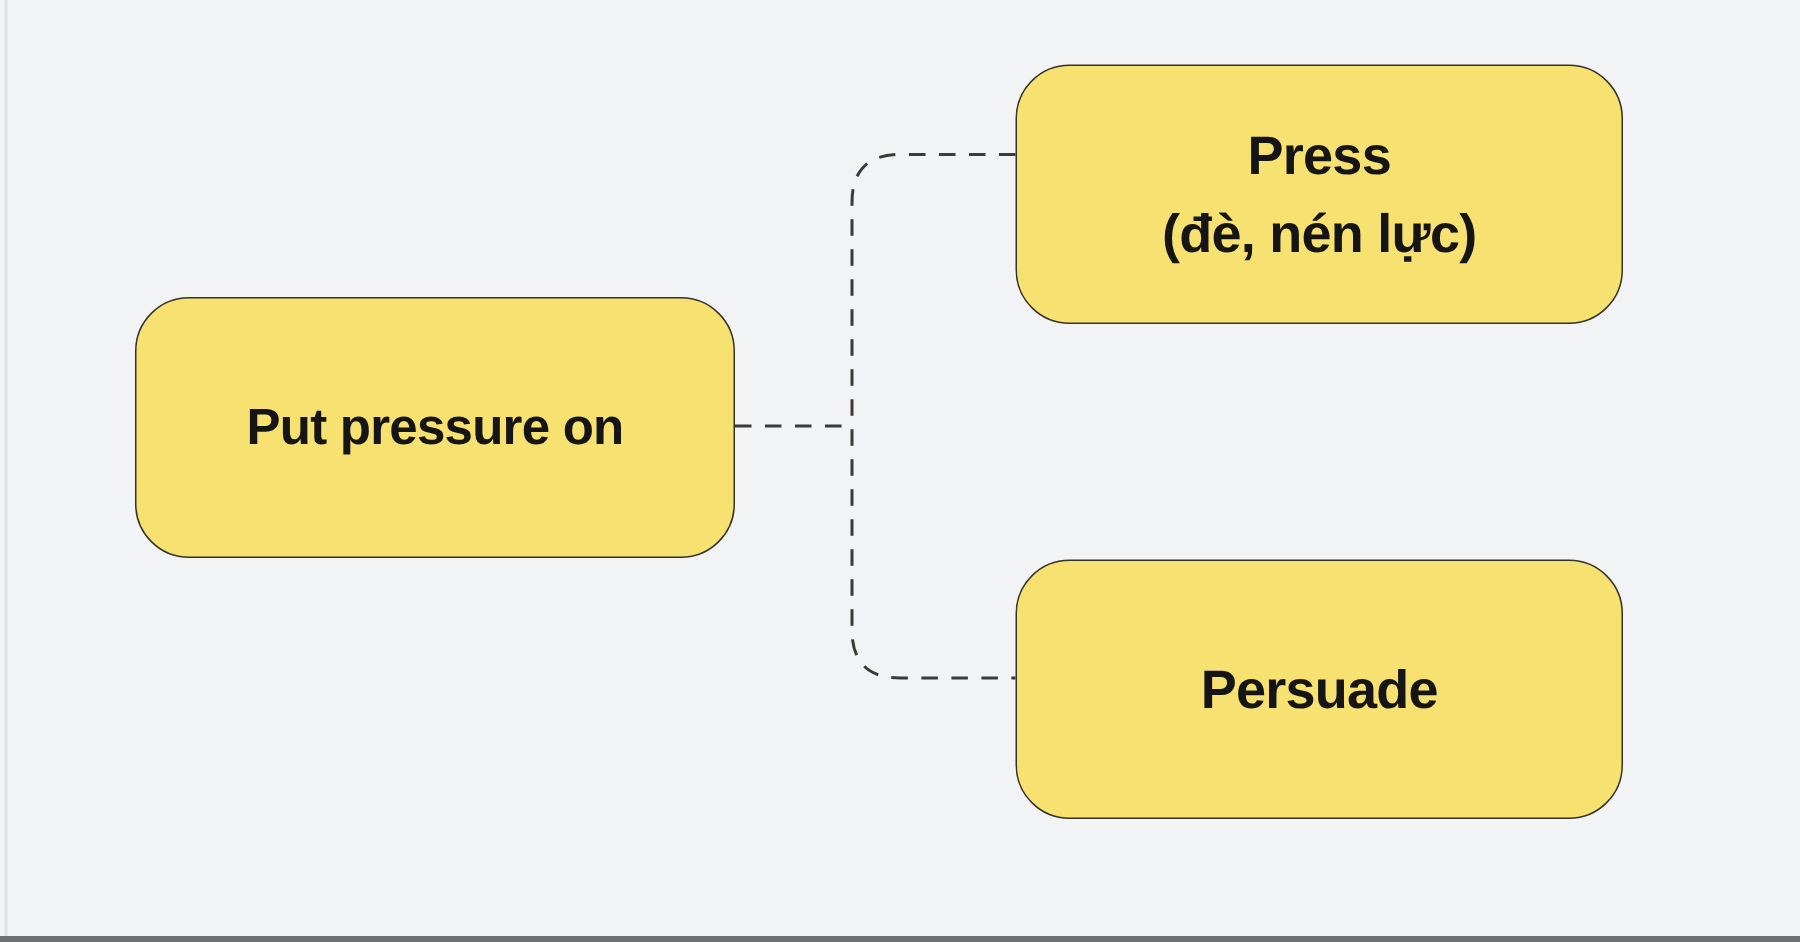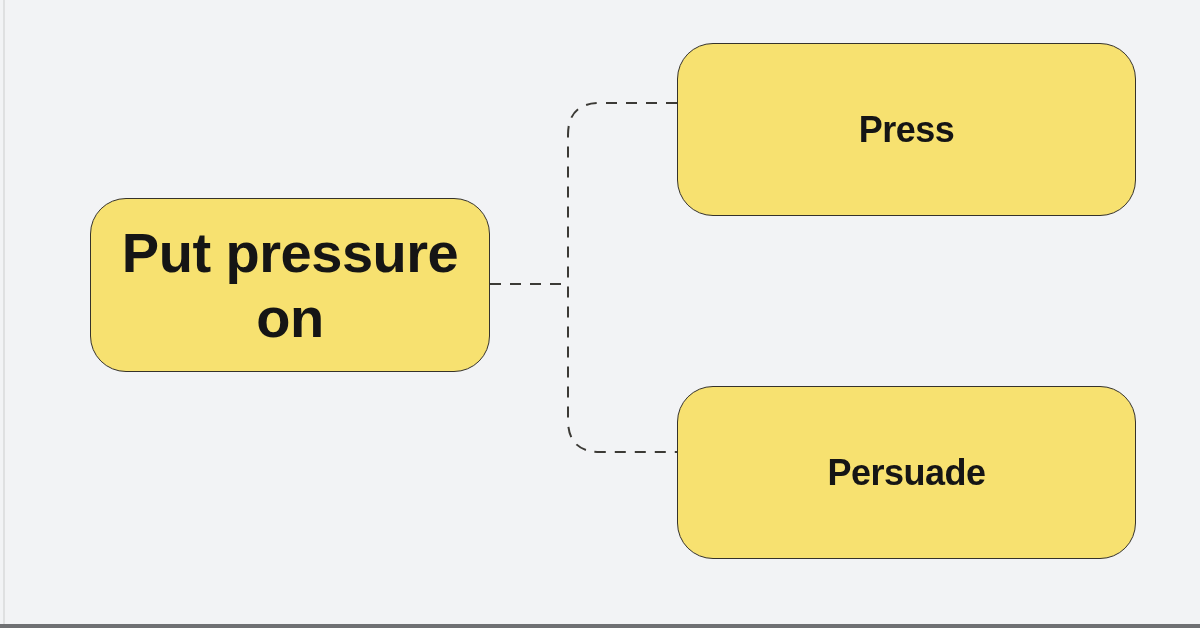--- a/index.html
+++ b/index.html
@@ -66,7 +66,7 @@
   }
   .node-branch {
     left: 677px;
-    width: 459px;
+    width: 405px;
     height: 173px;
     font-size: 36px;
     line-height: 52px;

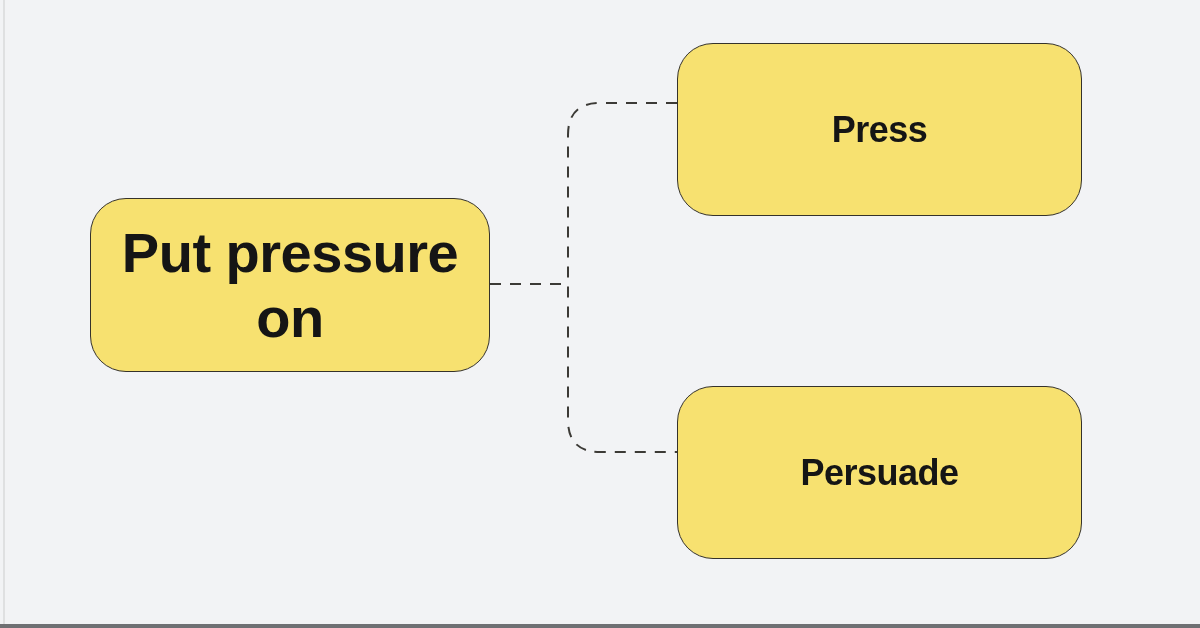--- a/index.html
+++ b/index.html
@@ -92,6 +92,7 @@
 
   <div class="node node-branch node-top">
     <span>Press</span>
+    <span>(đè, nén lực)</span>
   </div>
 
   <div class="node node-branch node-bottom">

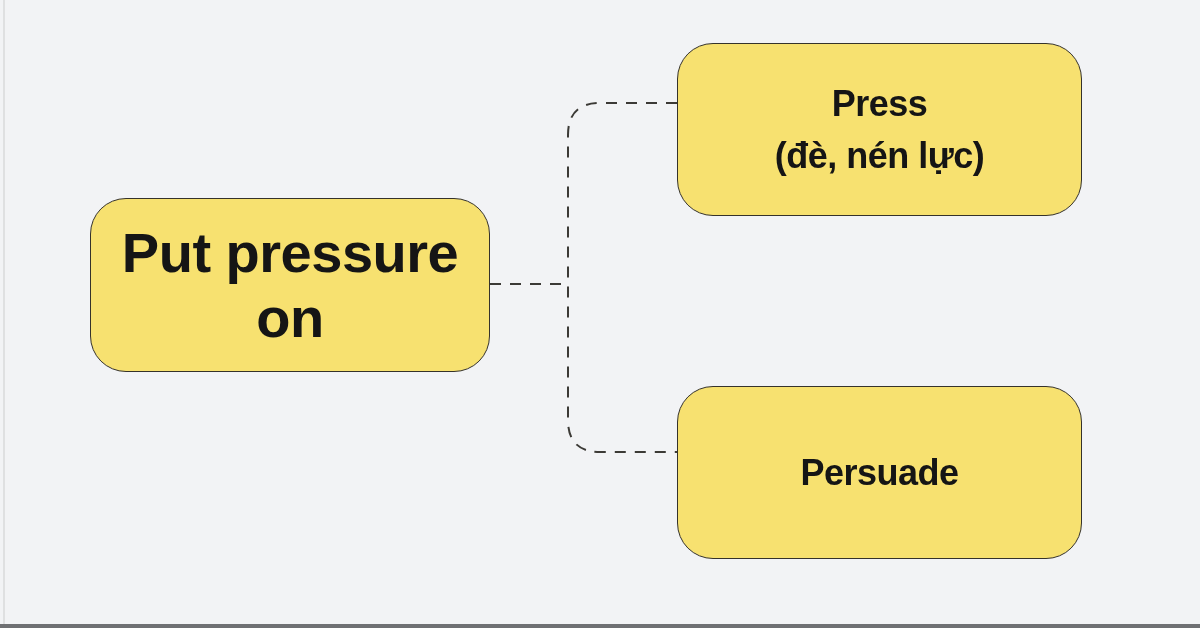--- a/index.html
+++ b/index.html
@@ -62,7 +62,7 @@
     top: 198px;
     width: 400px;
     height: 174px;
-    font-size: 56px;
+    font-size: 34px;
   }
   .node-branch {
     left: 677px;

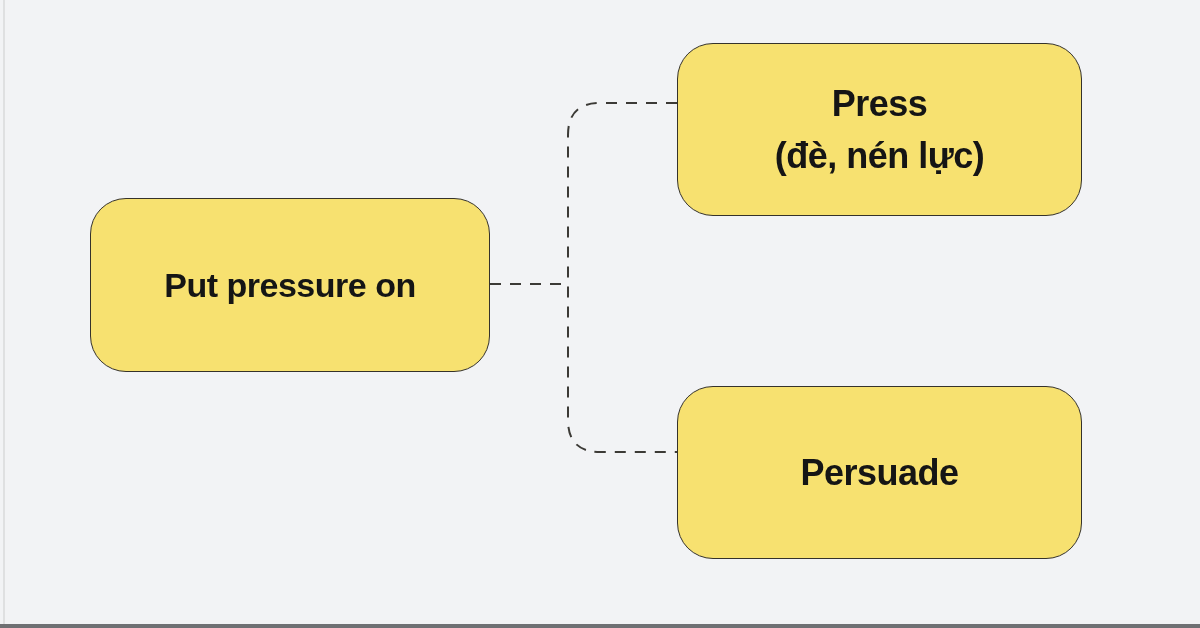--- a/index.html
+++ b/index.html
@@ -72,7 +72,7 @@
     line-height: 52px;
   }
   .node-top    { top: 43px; }
-  .node-bottom { top: 386px; }
+  .node-bottom { top: 373px; }
 </style>
 </head>
 <body>

